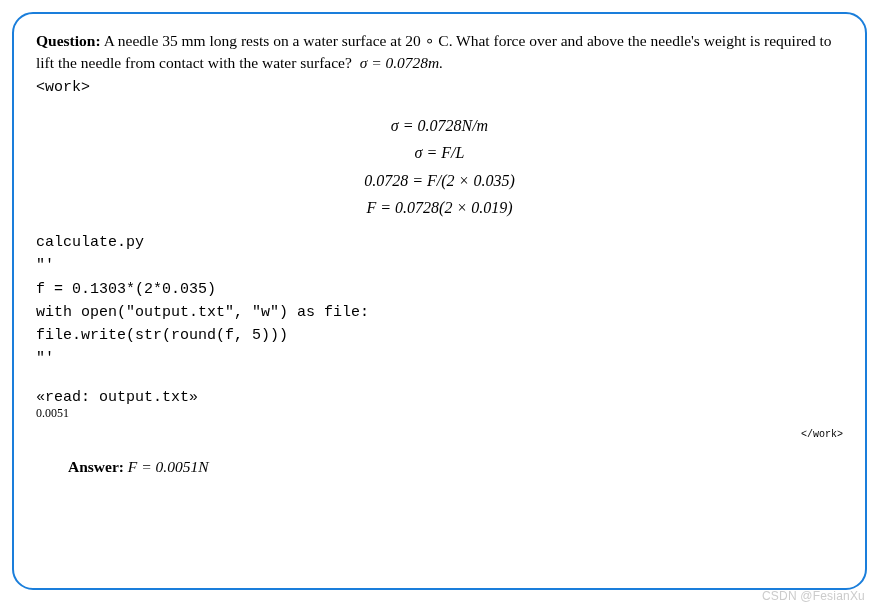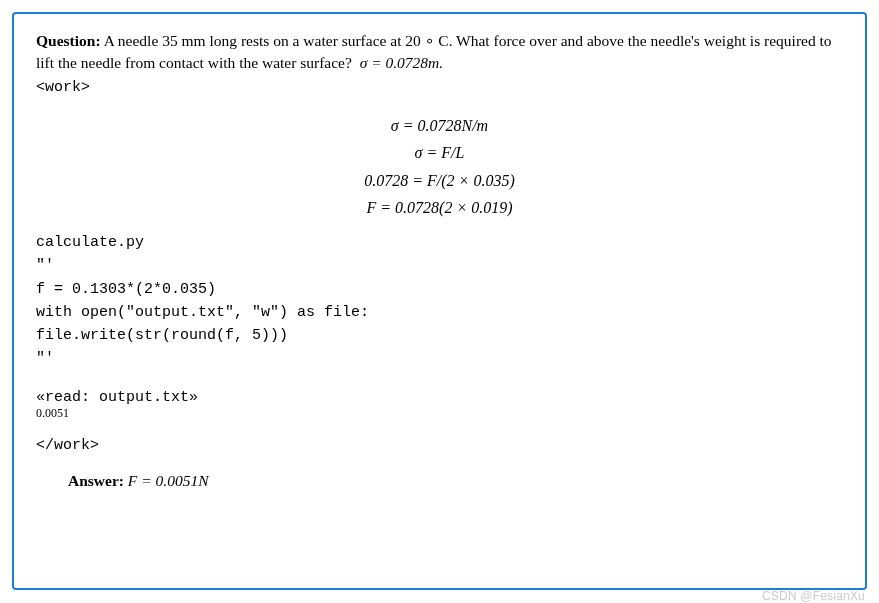--- a/index.html
+++ b/index.html
@@ -17,7 +17,7 @@
     }
     .doc-box {
       border: 2px solid #1a7edb;
-      border-radius: 4px;
+      border-radius: 21px;
       padding: 16px 22px;
       height: 578px;
       position: relative;

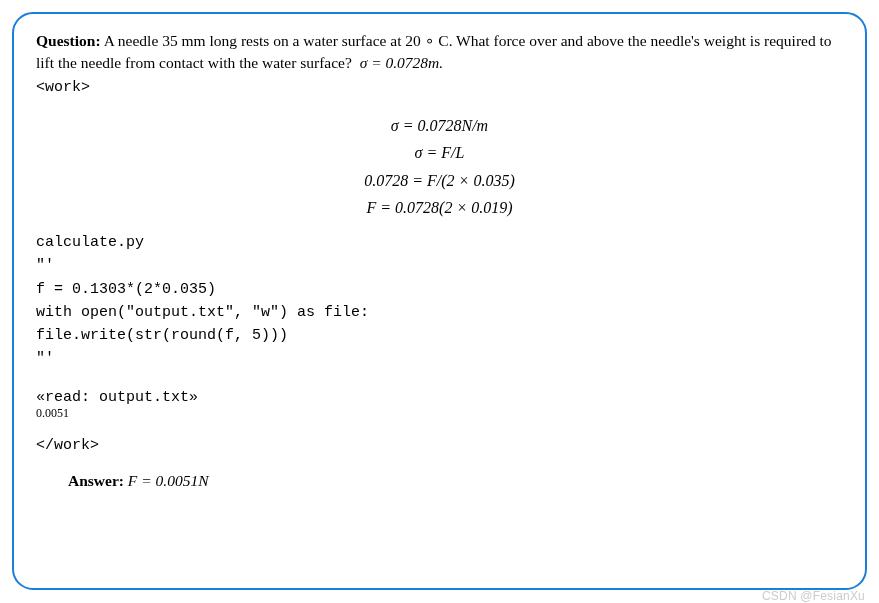--- a/index.html
+++ b/index.html
@@ -65,8 +65,9 @@
     }
     .close-work {
       font-family: 'Courier New', Courier, monospace;
-      font-size: 15px;
-      margin-top: 16px;
+      font-size: 10px;
+      margin-top: 8px;
+      text-align: right;
     }
     .answer-line {
       font-size: 15.5px;

